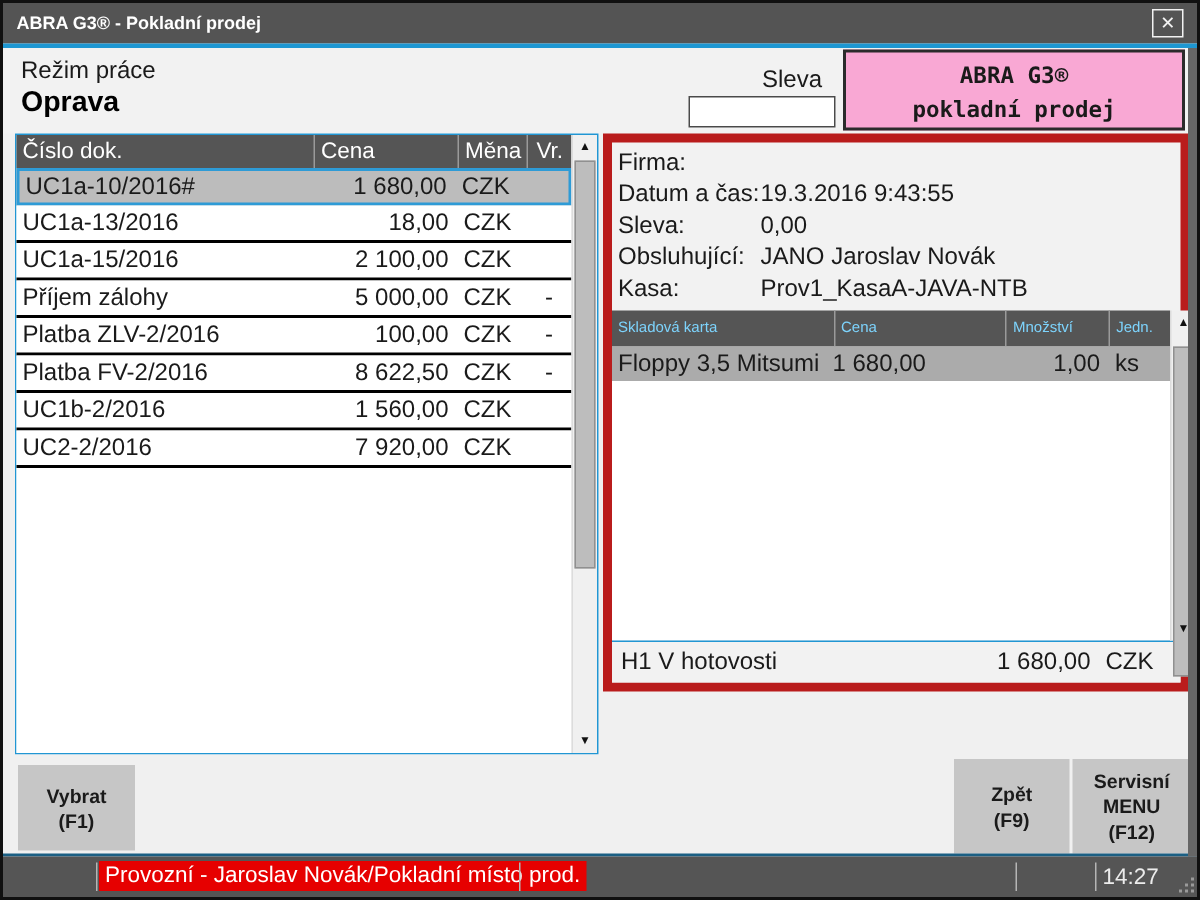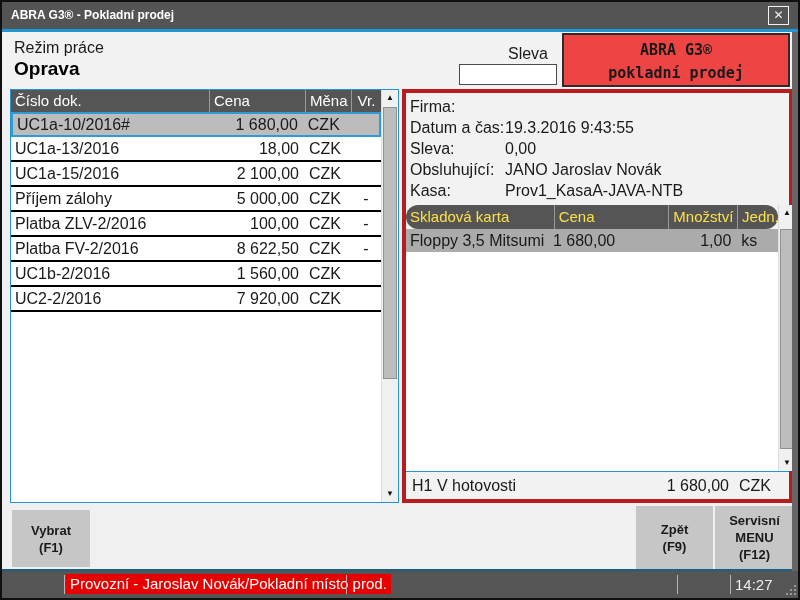--- a/index.html
+++ b/index.html
@@ -24,7 +24,7 @@
   .discount-label{position:absolute;left:420px;top:13px;width:126px;text-align:right;font-size:16px;}
   .discount-input{position:absolute;left:457px;top:32px;width:98px;height:21px;background:#fff;
     border:1px solid #4a4a4a;font-size:14px;padding:0 3px;outline:none;}
-  .logo-box{position:absolute;left:560px;top:1px;width:228px;height:54px;background:#ef4444;
+  .logo-box{position:absolute;left:560px;top:1px;width:228px;height:54px;background:#f9a8d4;
     border:2px solid #2b2b2b;text-align:center;
     font-family:"DejaVu Sans Mono","Liberation Mono",monospace;font-weight:bold;font-size:15px;}
   .logo-box .l1{margin-top:3px;line-height:24px;}

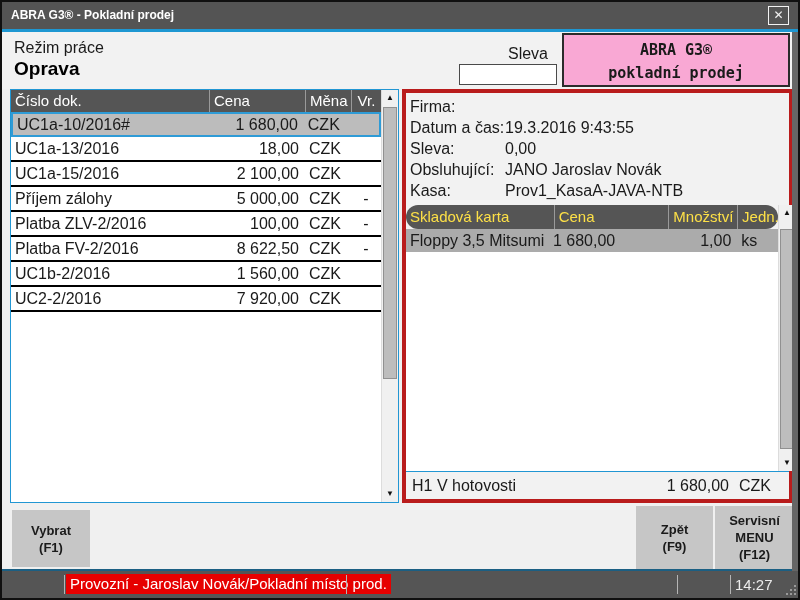--- a/index.html
+++ b/index.html
@@ -55,8 +55,8 @@
   .doc-sb .sb-thumb{top:17px;height:272px;}
   .items-sb .sb-thumb{top:24px;height:220px;}
   
-  .right-panel{position:absolute;left:400px;top:87px;width:391px;height:414px;background:#f2f2f2;
-    border:4px solid #b91c1c;display:flex;flex-direction:column;}
+  .right-panel{position:absolute;left:400px;top:87px;width:391px;height:372px;background:#f2f2f2;
+    border:6px solid #b91c1c;display:flex;flex-direction:column;}
   .info{height:112px;padding-top:4px;flex:none;}
   .info-row{height:21px;display:flex;font-size:16px;line-height:20px;}
   .info-label{width:99px;padding-left:4px;flex:none;}

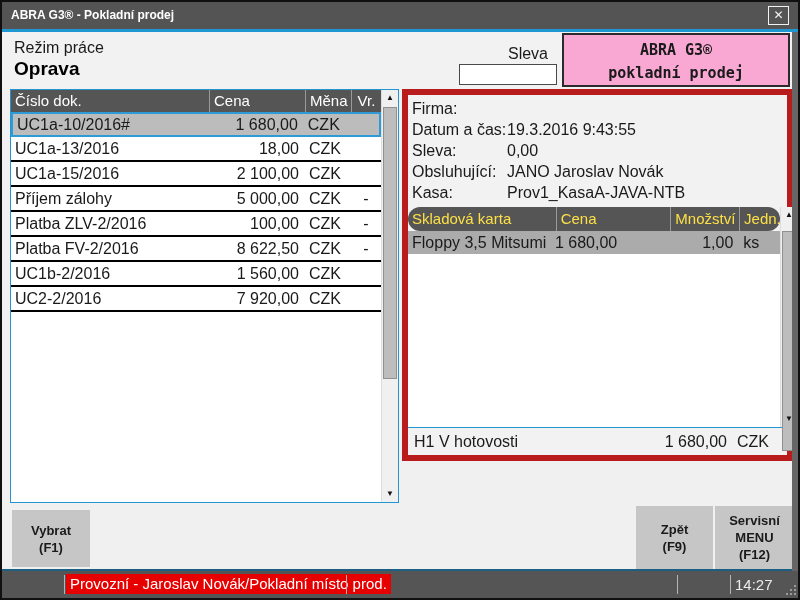--- a/index.html
+++ b/index.html
@@ -63,7 +63,7 @@
   .info-value{flex:1;white-space:nowrap;overflow:hidden;}
   .items-wrap{flex:1;display:flex;min-height:0;}
   .items-table{width:372px;display:flex;flex-direction:column;}
-  .items-header{height:24px;background:#555;color:#fde047;font-size:15px;display:flex;flex:none;border-radius:12px;}
+  .items-header{height:24px;background:#555;color:#7dd3fc;font-size:10px;display:flex;flex:none;}
   .items-header .c{line-height:24px;white-space:nowrap;overflow:hidden;}
   .items-header .k2,.items-header .k3,.items-header .k4{border-left:1px solid #9a9a9a;}
   .k1{width:164px;padding-left:4px;}

